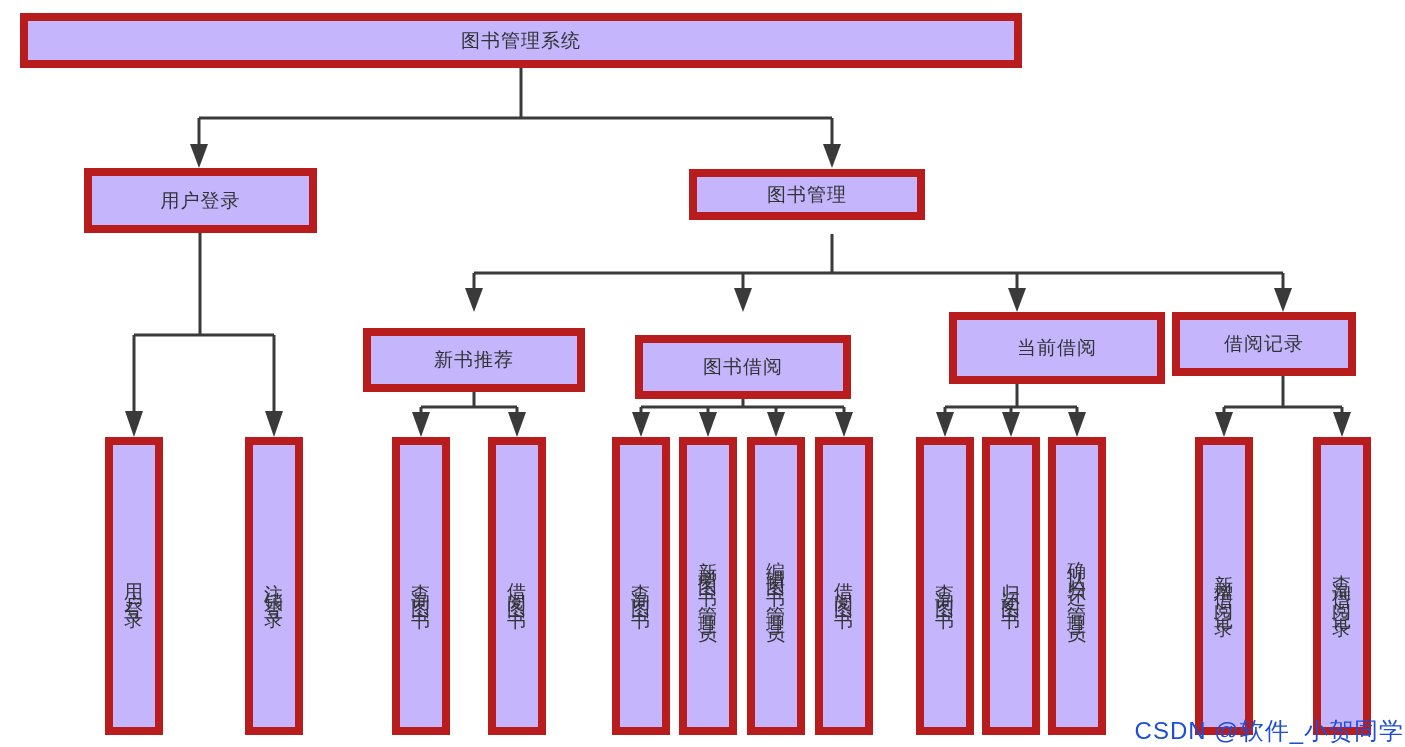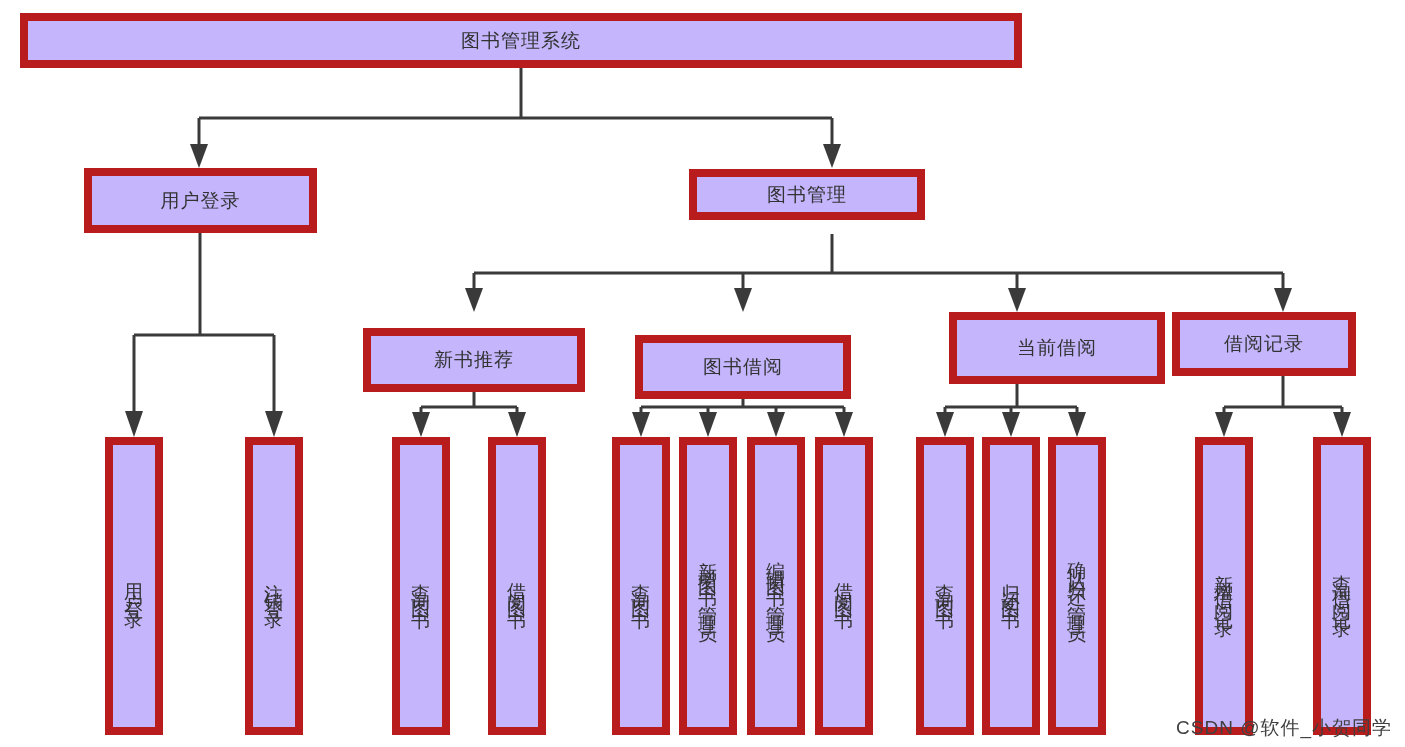--- a/index.html
+++ b/index.html
@@ -39,11 +39,11 @@
   }
   .watermark {
     position: absolute;
-    right: 13px;
+    right: 1px;
     top: 715px;
-    font-size: 19px;
+    font-size: 24px;
     letter-spacing: 1px;
-    color: #404040;
+    color: #1d4ed8;
     white-space: nowrap;
   }
   svg line { stroke: #3a3a3a; stroke-width: 3; }

